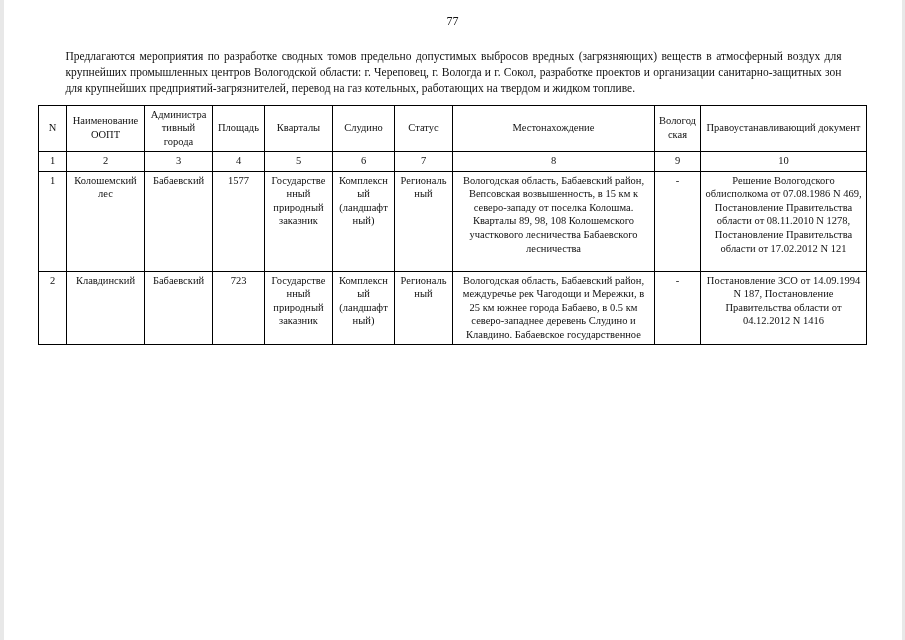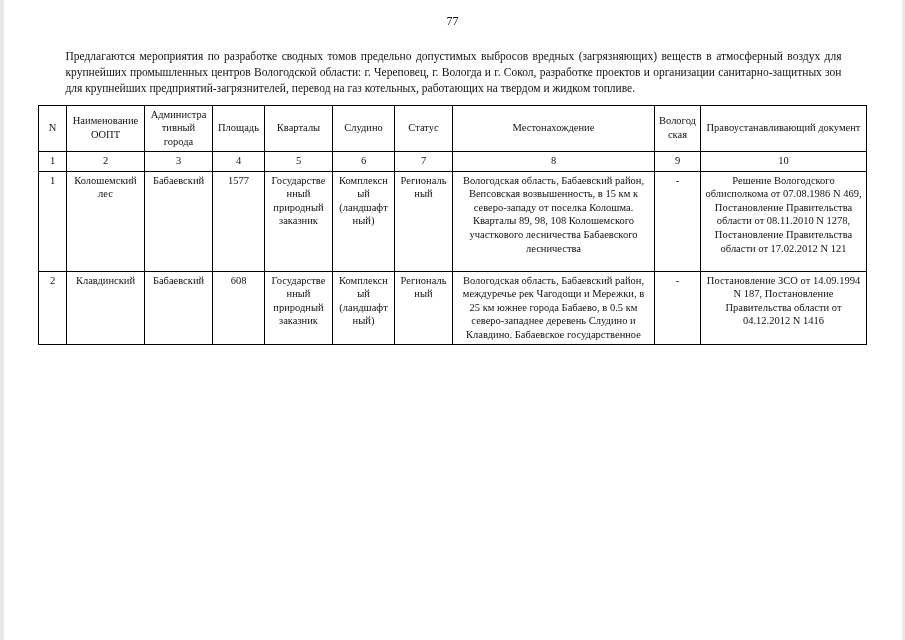--- a/index.html
+++ b/index.html
@@ -138,7 +138,7 @@
         <td class="c-center">2</td>
         <td>Клавдинский</td>
         <td>Бабаевский</td>
-        <td class="c-center">608</td>
+        <td class="c-center">723</td>
         <td>Государственный природный заказник</td>
         <td>Комплексный (ландшафтный)</td>
         <td>Региональный</td>

